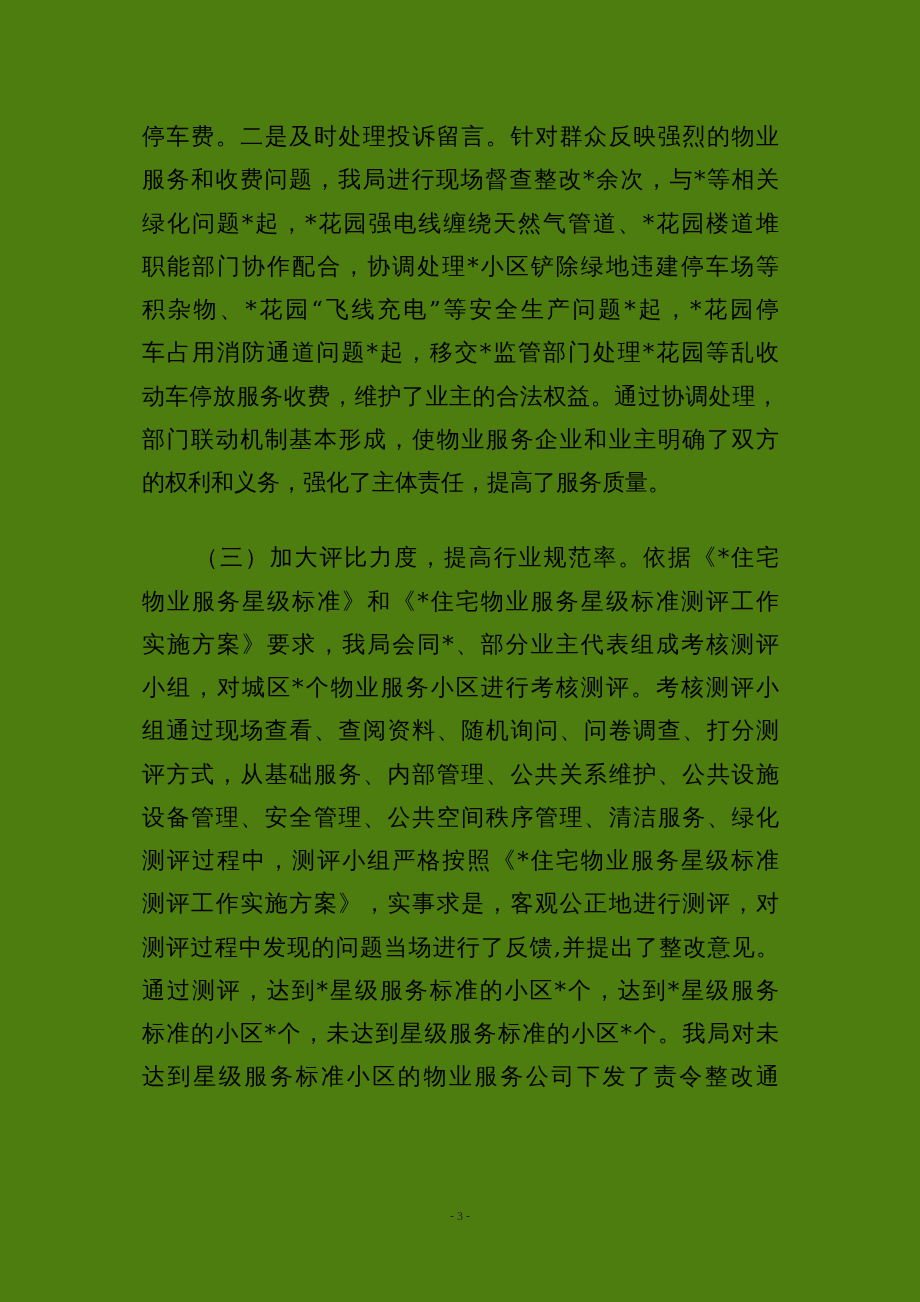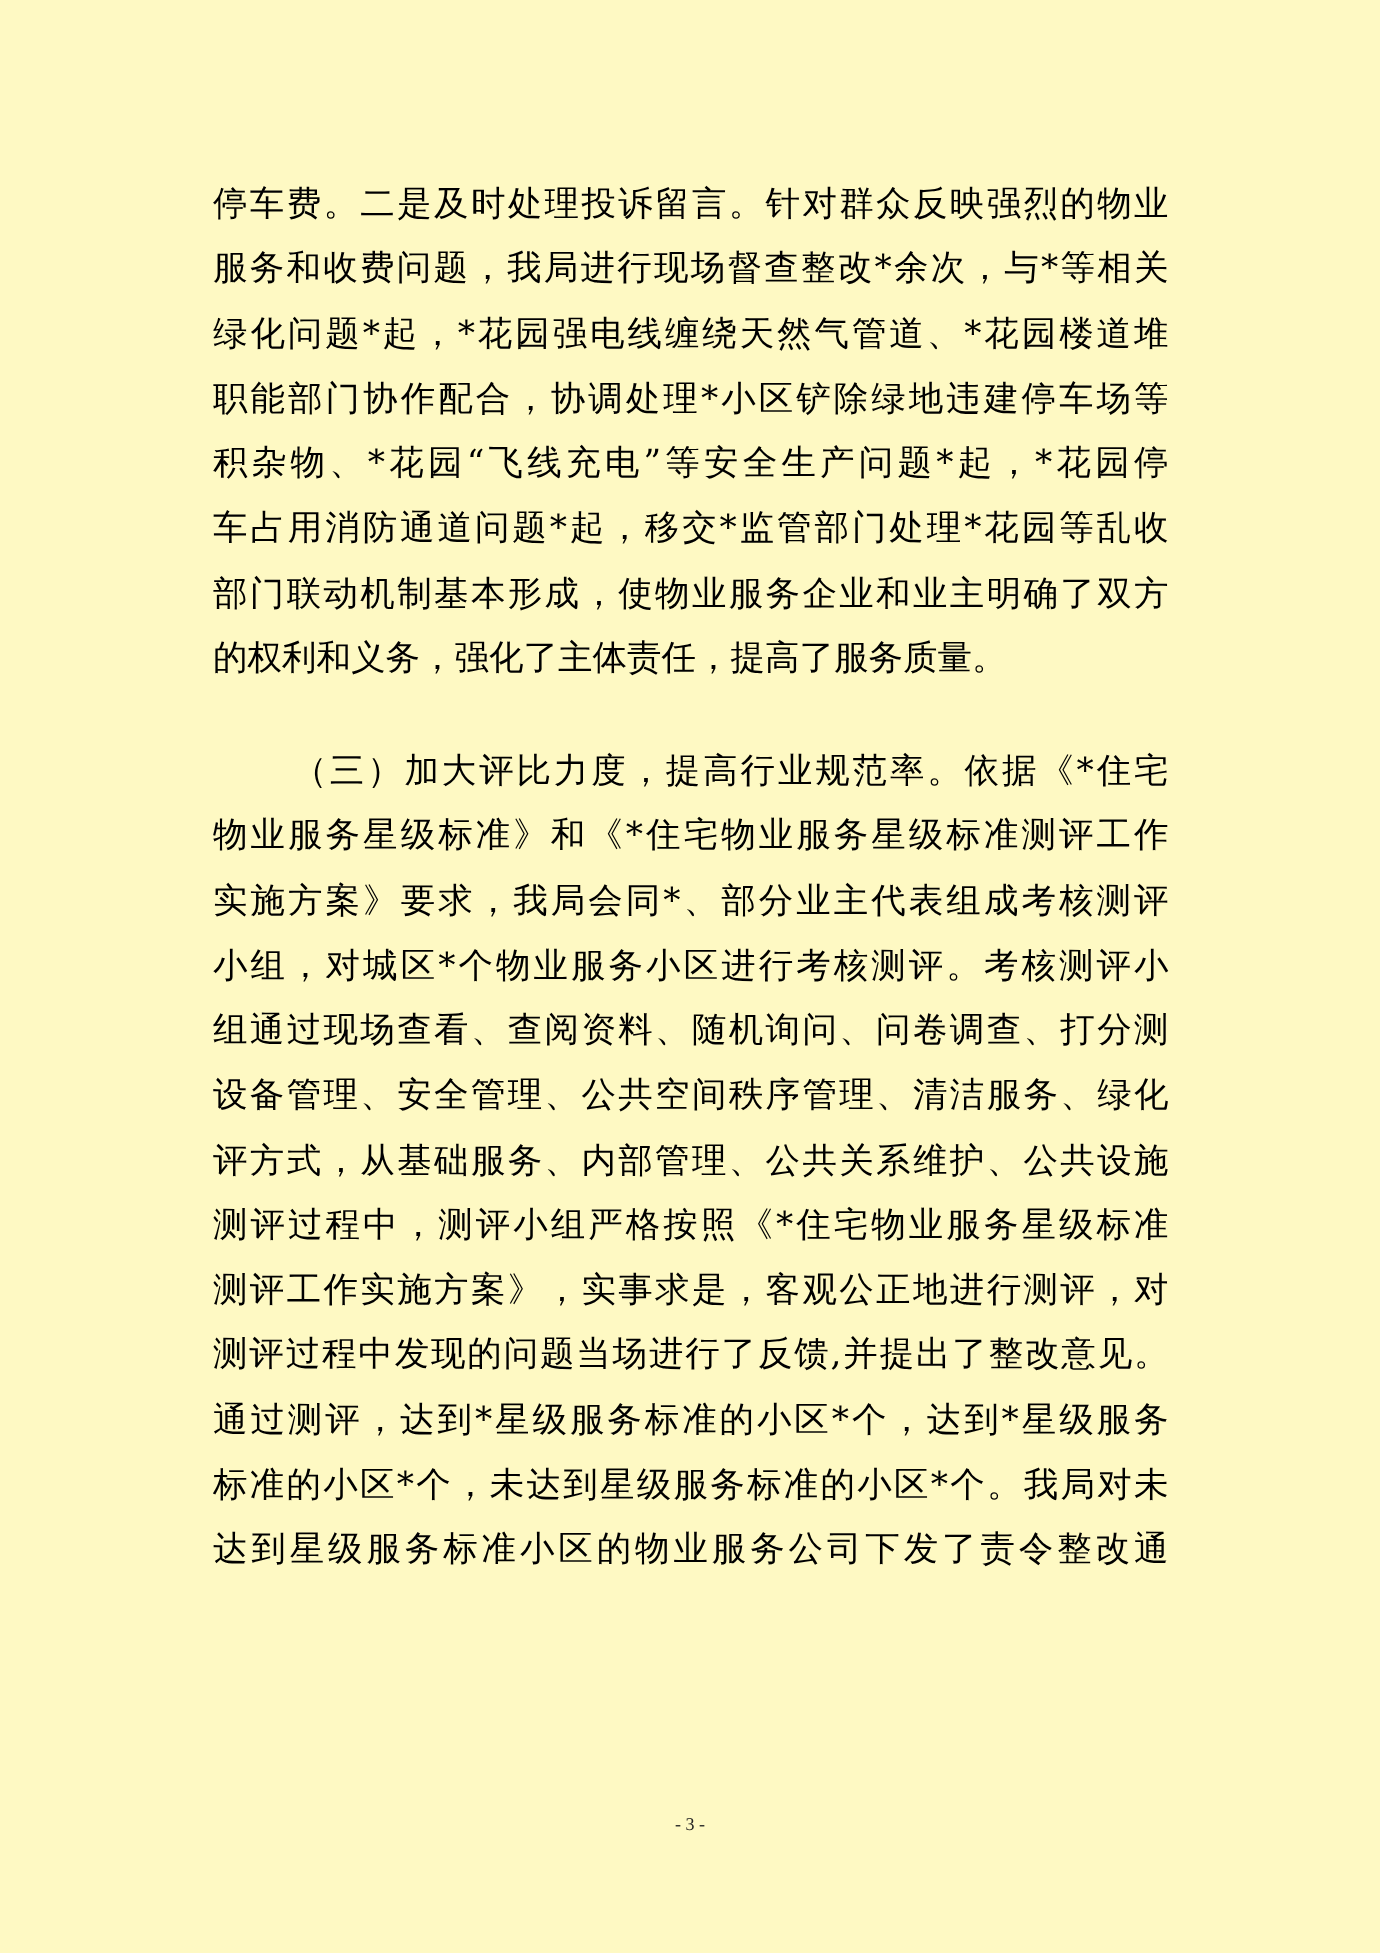--- a/index.html
+++ b/index.html
@@ -21,7 +21,7 @@
       top: 0;
       width: 920px;
       height: 1302px;
-      background: #fef9c3;
+      background: #4d7c0f;
     }
     .body-text {
       position: absolute;

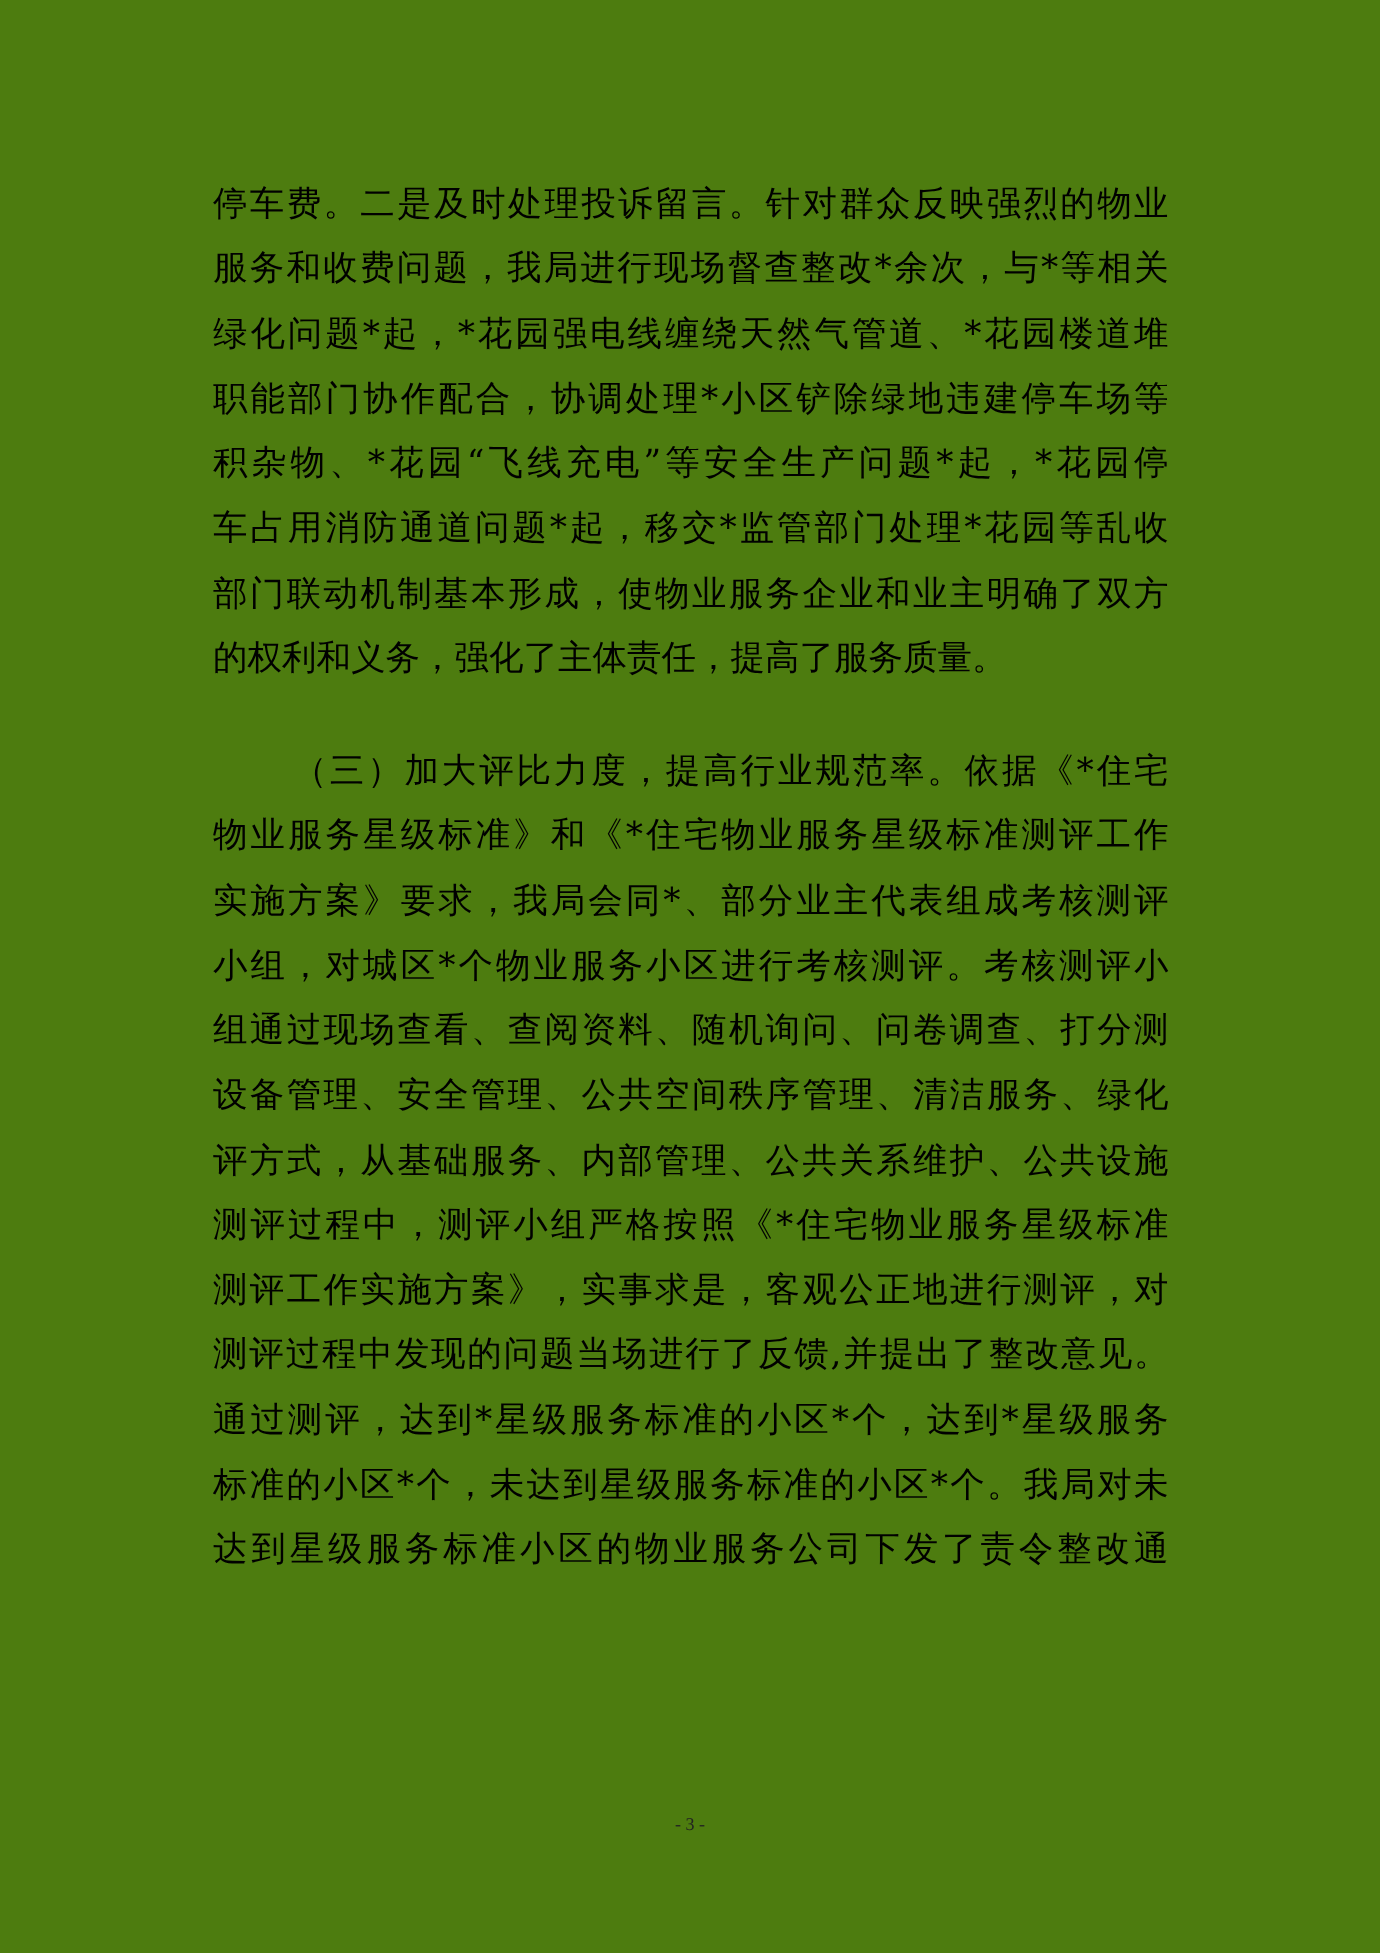--- a/index.html
+++ b/index.html
@@ -72,6 +72,7 @@
       <div class="line">职能部门协作配合，协调处理*小区铲除绿地违建停车场等</div>
       <div class="line">积杂物、*花园“飞线充电”等安全生产问题*起，*花园停</div>
       <div class="line">车占用消防通道问题*起，移交*监管部门处理*花园等乱收</div>
+      <div class="line">动车停放服务收费，维护了业主的合法权益。通过协调处理，</div>
       <div class="line">部门联动机制基本形成，使物业服务企业和业主明确了双方</div>
       <div class="line end">的权利和义务，强化了主体责任，提高了服务质量。</div>
     </div>

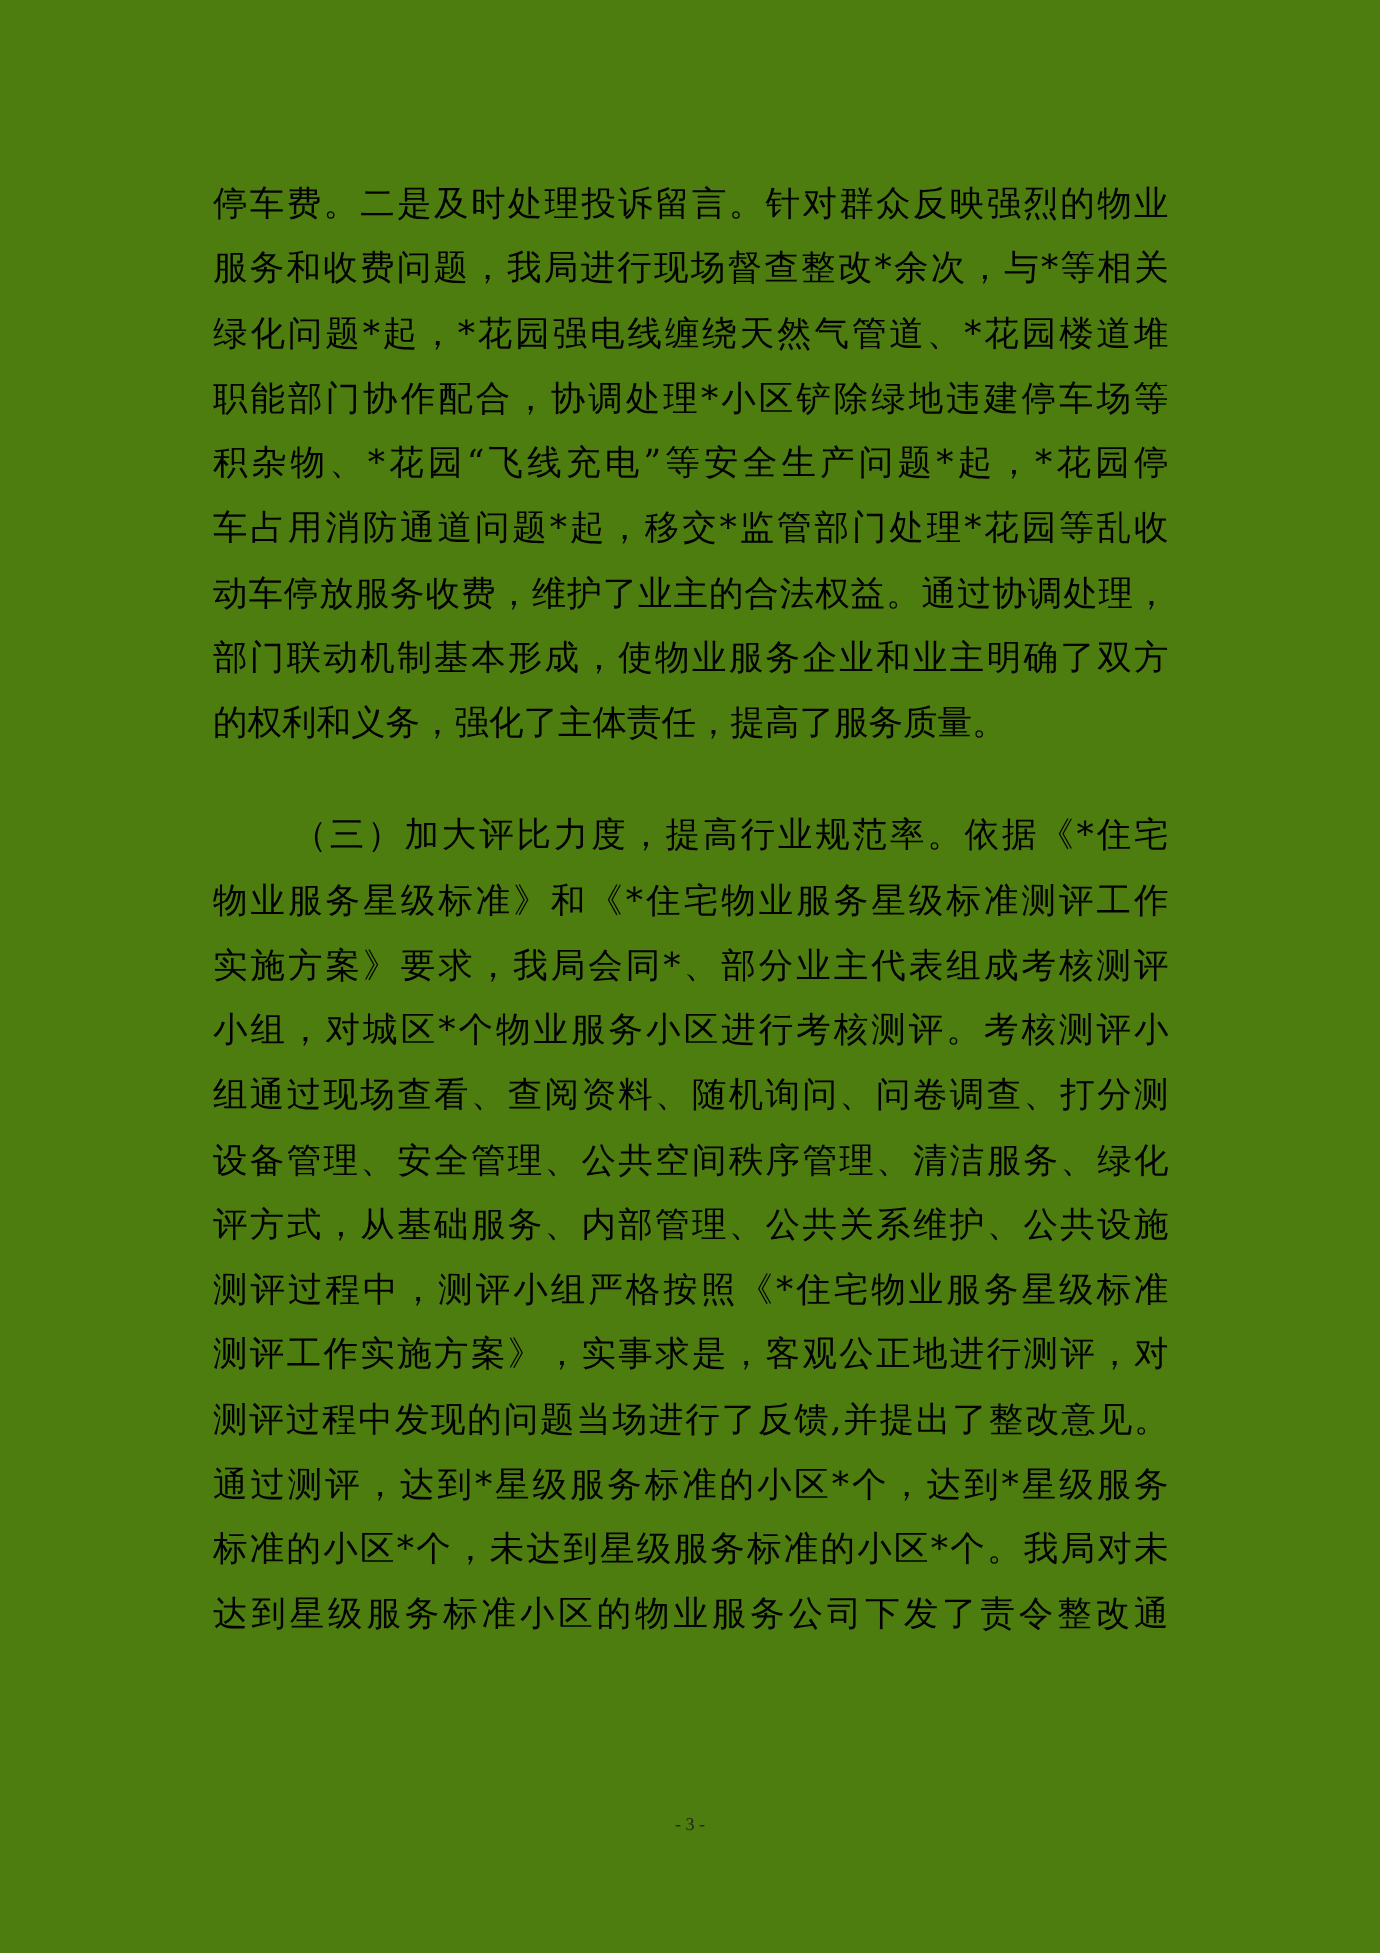--- a/index.html
+++ b/index.html
@@ -83,8 +83,8 @@
       <div class="line">实施方案》要求，我局会同*、部分业主代表组成考核测评</div>
       <div class="line">小组，对城区*个物业服务小区进行考核测评。考核测评小</div>
       <div class="line">组通过现场查看、查阅资料、随机询问、问卷调查、打分测</div>
+      <div class="line">评方式，从基础服务、内部管理、公共关系维护、公共设施</div>
       <div class="line">设备管理、安全管理、公共空间秩序管理、清洁服务、绿化</div>
-      <div class="line">评方式，从基础服务、内部管理、公共关系维护、公共设施</div>
       <div class="line">测评过程中，测评小组严格按照《*住宅物业服务星级标准</div>
       <div class="line">测评工作实施方案》，实事求是，客观公正地进行测评，对</div>
       <div class="line">测评过程中发现的问题当场进行了反馈,并提出了整改意见。</div>

